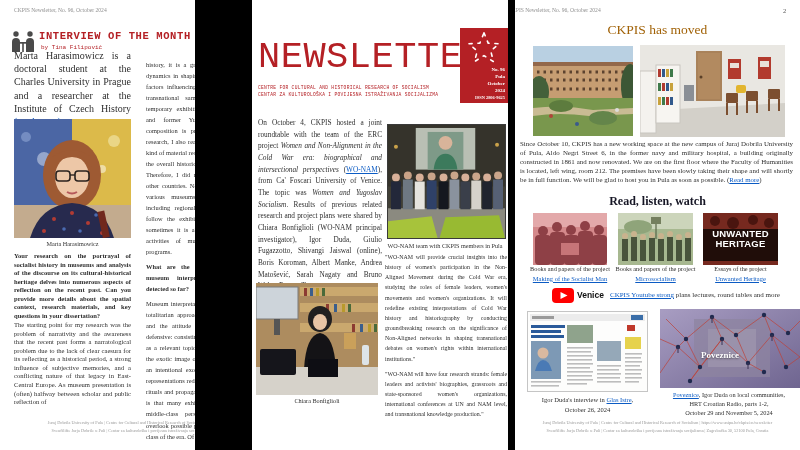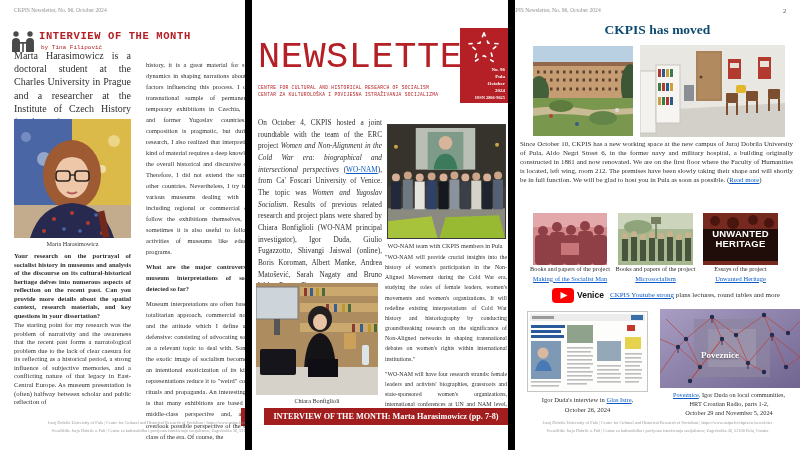--- a/index.html
+++ b/index.html
@@ -25,7 +25,7 @@
 
 <div id="stage">
 
-  <div class="page" id="page-left" style="left:0;width:245px">
+  <div class="page" id="page-left" style="left:0;width:195px">
     <div class="abs hdr" style="left:14px;top:7px">CKPIS Newsletter, No. 96, October 2024</div>
 
     <span class="abs" style="left:11px;top:30px">

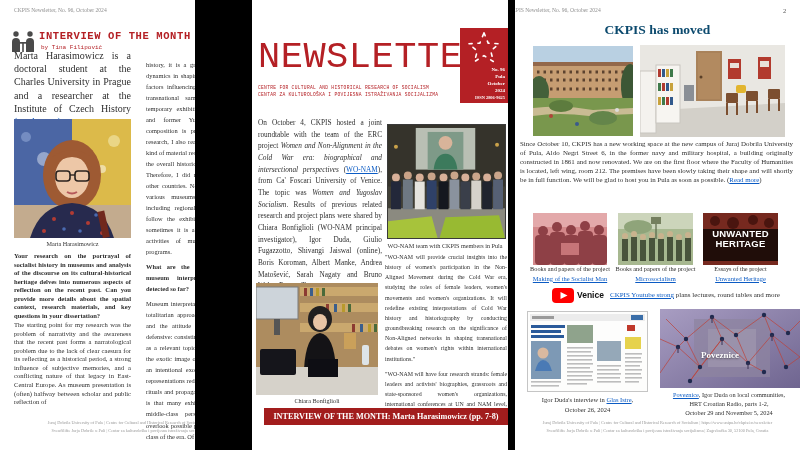--- a/index.html
+++ b/index.html
@@ -215,7 +215,7 @@
     <div class="abs hdr" style="left:-7px;top:7px">CKPIS Newsletter, No. 96, October 2024</div>
     <div class="abs" style="left:268px;top:7px;font-size:6.5px;color:#555">2</div>
 
-    <div class="abs ctr" style="left:0;top:22px;width:285px;font-size:13.5px;font-weight:bold;color:#0c4a6e">CKPIS has moved</div>
+    <div class="abs ctr" style="left:0;top:22px;width:285px;font-size:13.5px;font-weight:normal;color:#a16207">CKPIS has moved</div>
 
     <div class="abs" style="left:18px;top:46px">
       <svg width="100" height="90" viewBox="0 0 100 90">

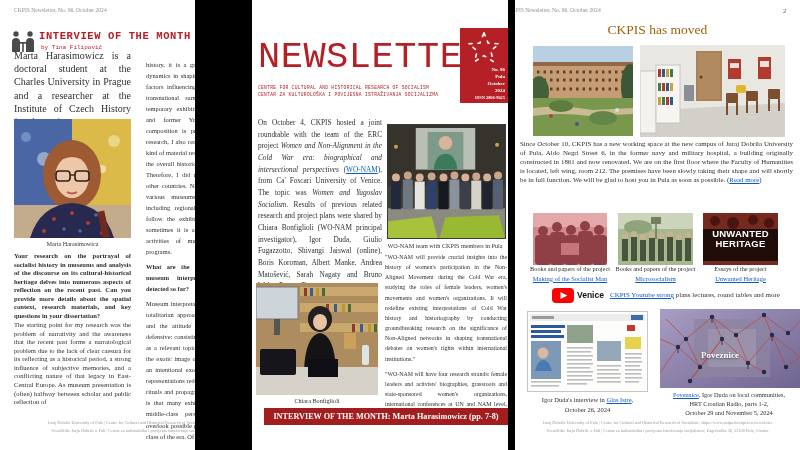--- a/index.html
+++ b/index.html
@@ -283,6 +283,7 @@
 
     <div class="abs jt" style="left:5px;top:139px;width:273px;font-size:6.9px;line-height:1.32"><span>Since October 10, CKPIS has a new working space at the new campus of Juraj Dobrila University of Pula, Aldo Negri Street 6, in the former navy and military hospital, a building originally constructed in 1861 and now renovated. We are on the first floor where the Faculty of Humanities is located, left wing, room 212. The premises have been slowly taking their shape and will shortly be in full function. We will be glad to host you in Pula as soon as possible. (</span><span class="seg-link">Read more</span><span>)</span></div>
 
+    <div class="abs ctr" style="left:0;top:194px;width:285px;font-size:12px;font-weight:bold;color:#161625">Read, listen, watch</div>
 
     <div class="abs" style="left:18px;top:213px">
       <svg width="74" height="52" viewBox="0 0 74 52">

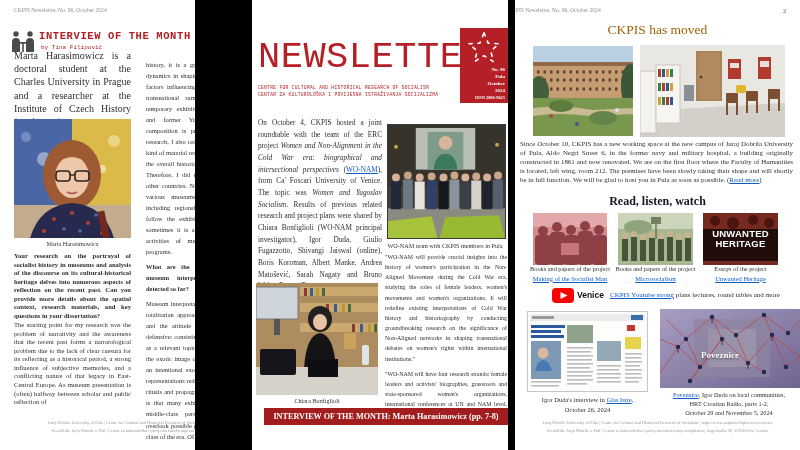--- a/index.html
+++ b/index.html
@@ -208,7 +208,6 @@
     </div>
     <div class="abs caption" style="left:4px;top:397px;width:122px">Chiara Bonfiglioli</div>
 
-    <div class="abs ctr" style="left:12px;top:408px;width:244px;height:17px;background:#a21d1d;color:#fff;font-weight:bold;font-size:8.2px;line-height:17px">INTERVIEW OF THE MONTH: Marta Harasimowicz (pp. 7-8)</div>
   </div>
 
   <div class="page" id="page-right" style="left:515px;width:285px">

